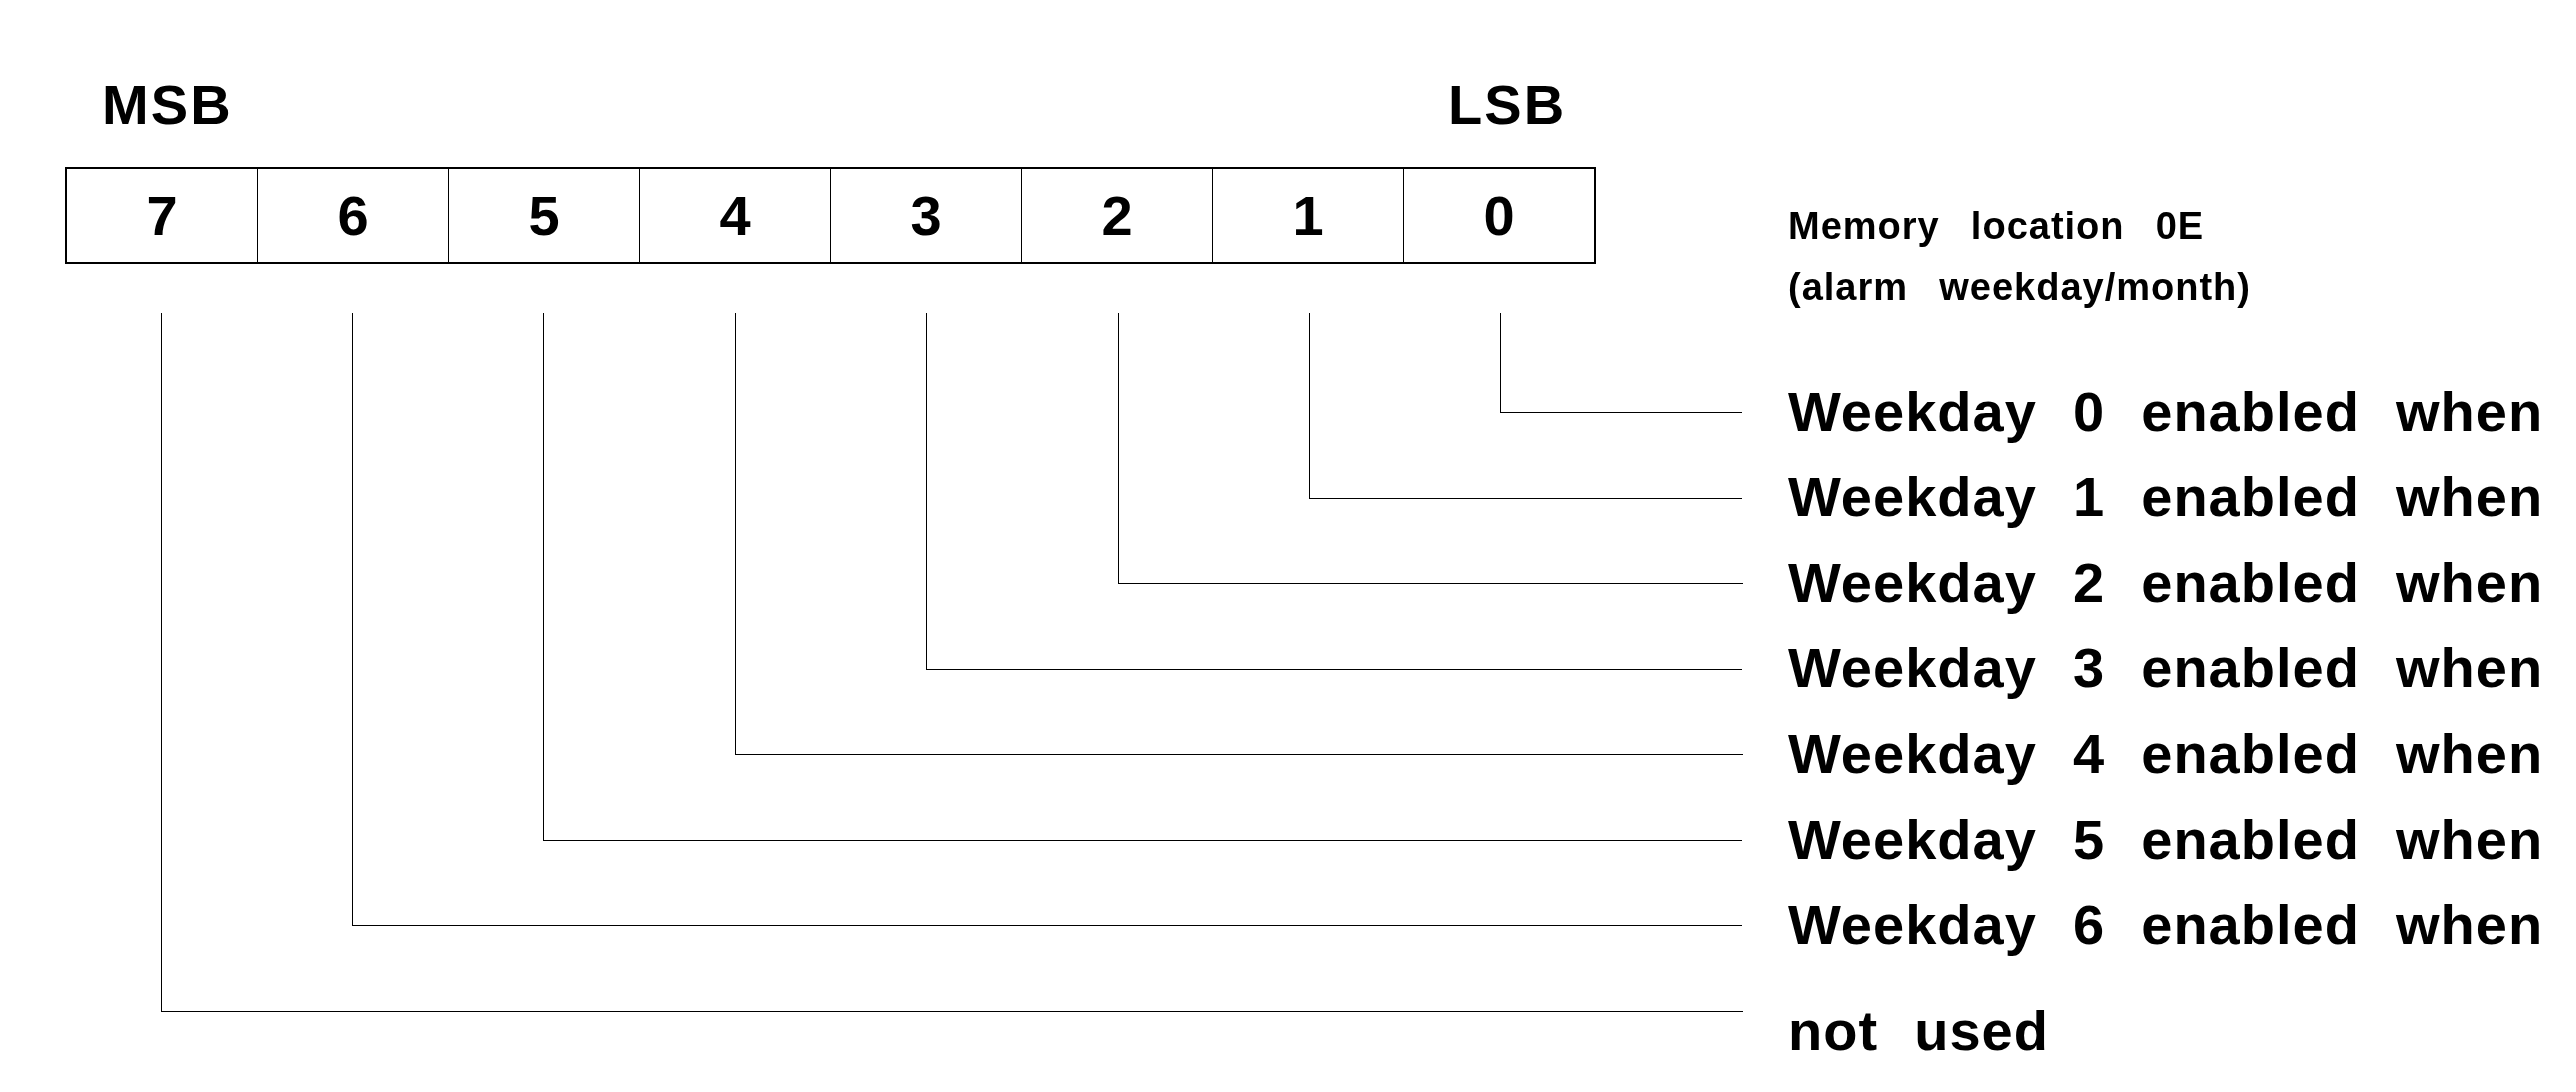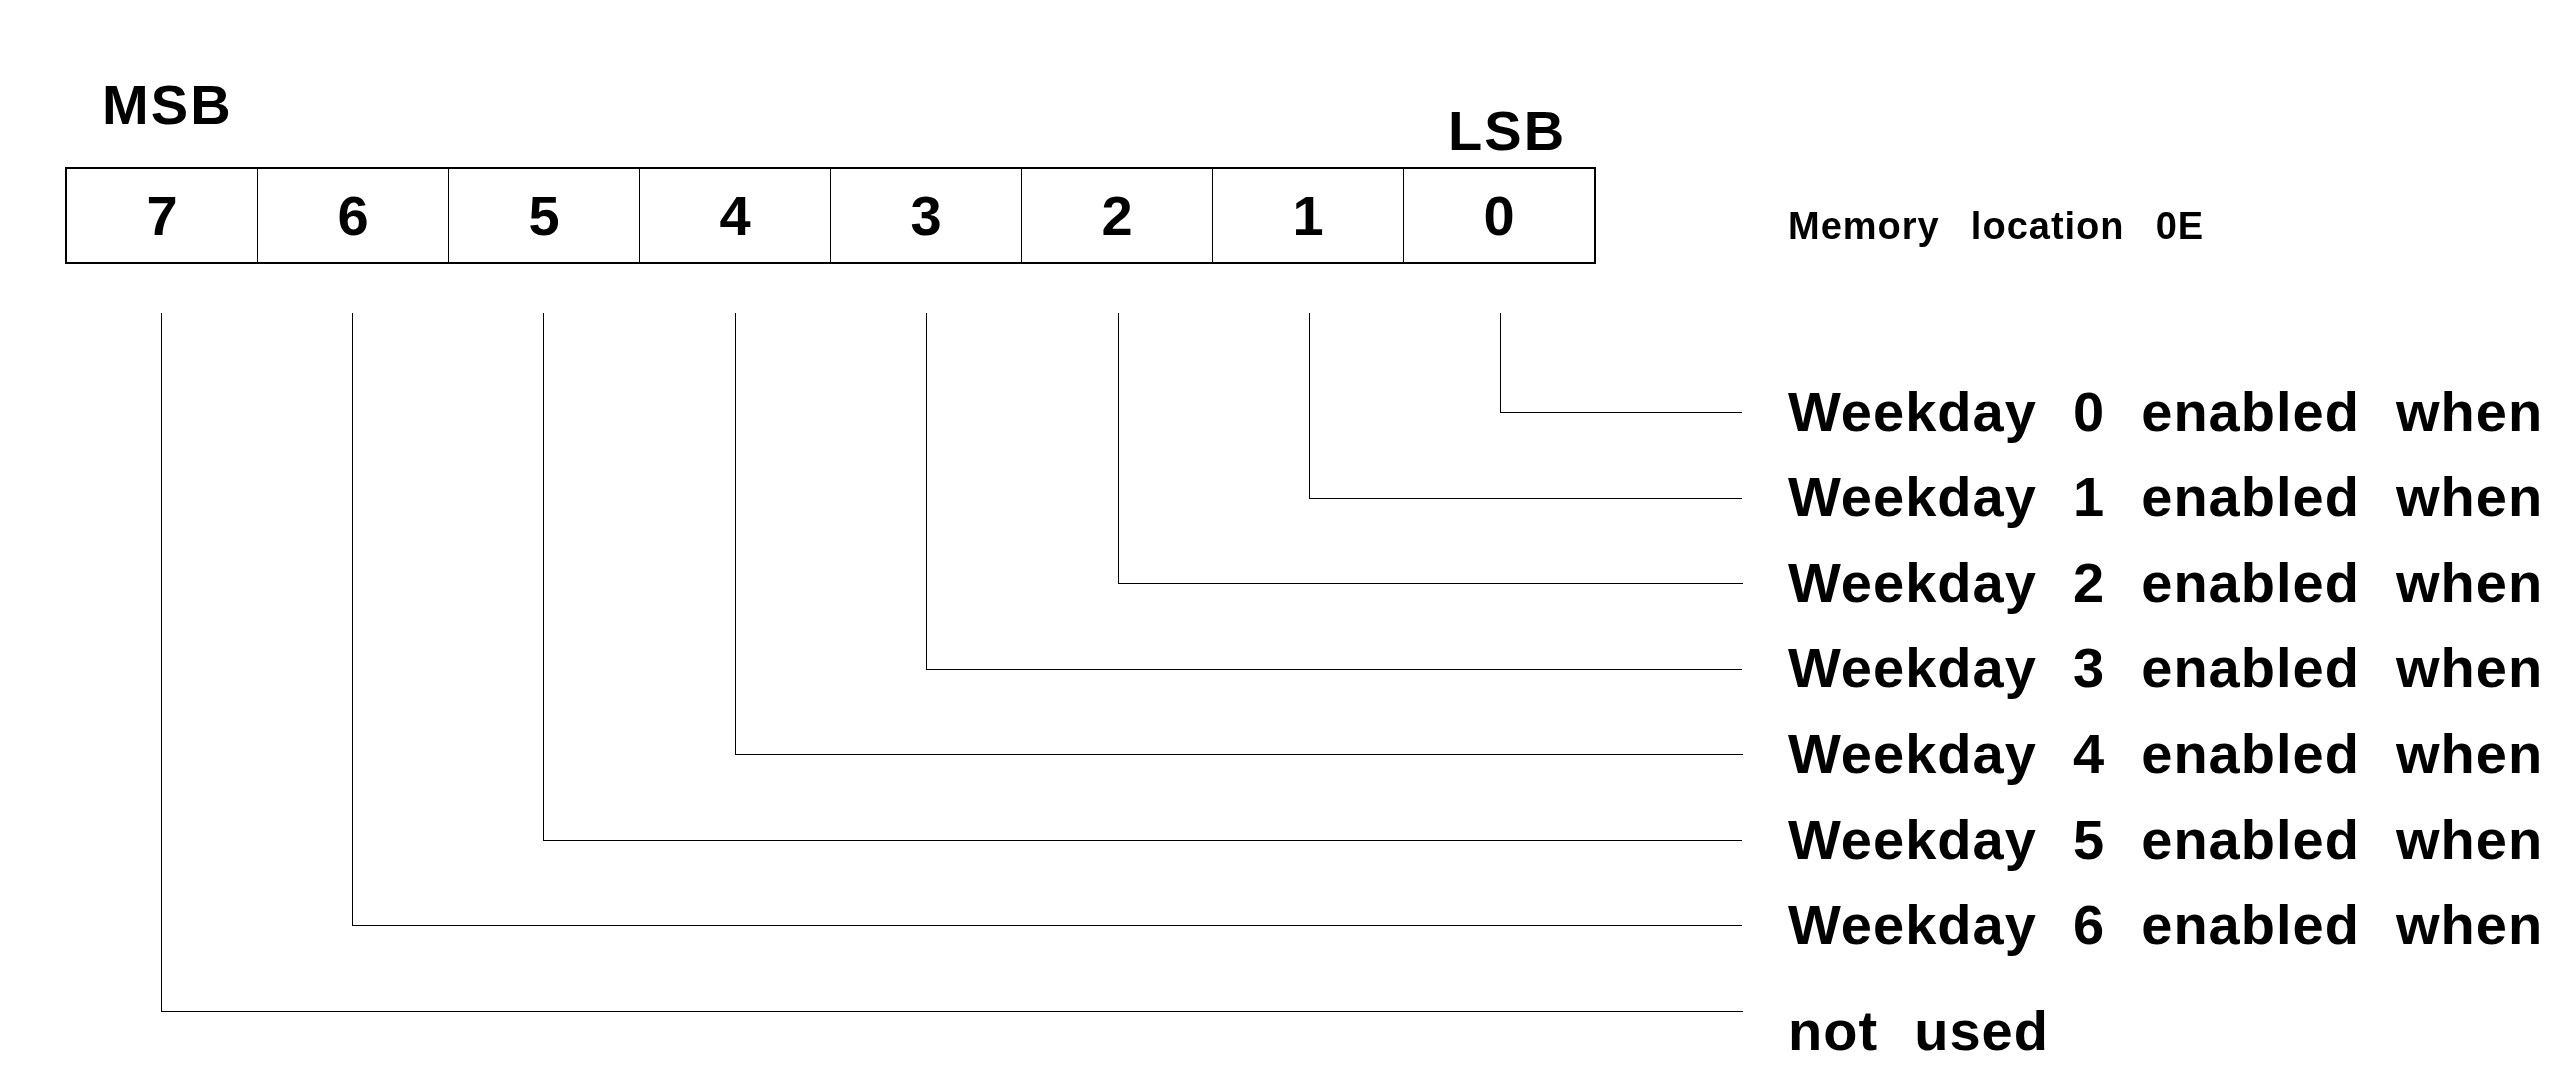--- a/index.html
+++ b/index.html
@@ -61,7 +61,7 @@
 
   <div class="corner-label" style="left:102px;top:77px;">MSB</div>
 
-  <div class="corner-label" style="left:1448px;top:77px;margin-top:26px;">LSB</div>
+  <div class="corner-label" style="left:1448px;top:77px;">LSB</div>
 
   <div class="register">
       <div class="cell">7</div>

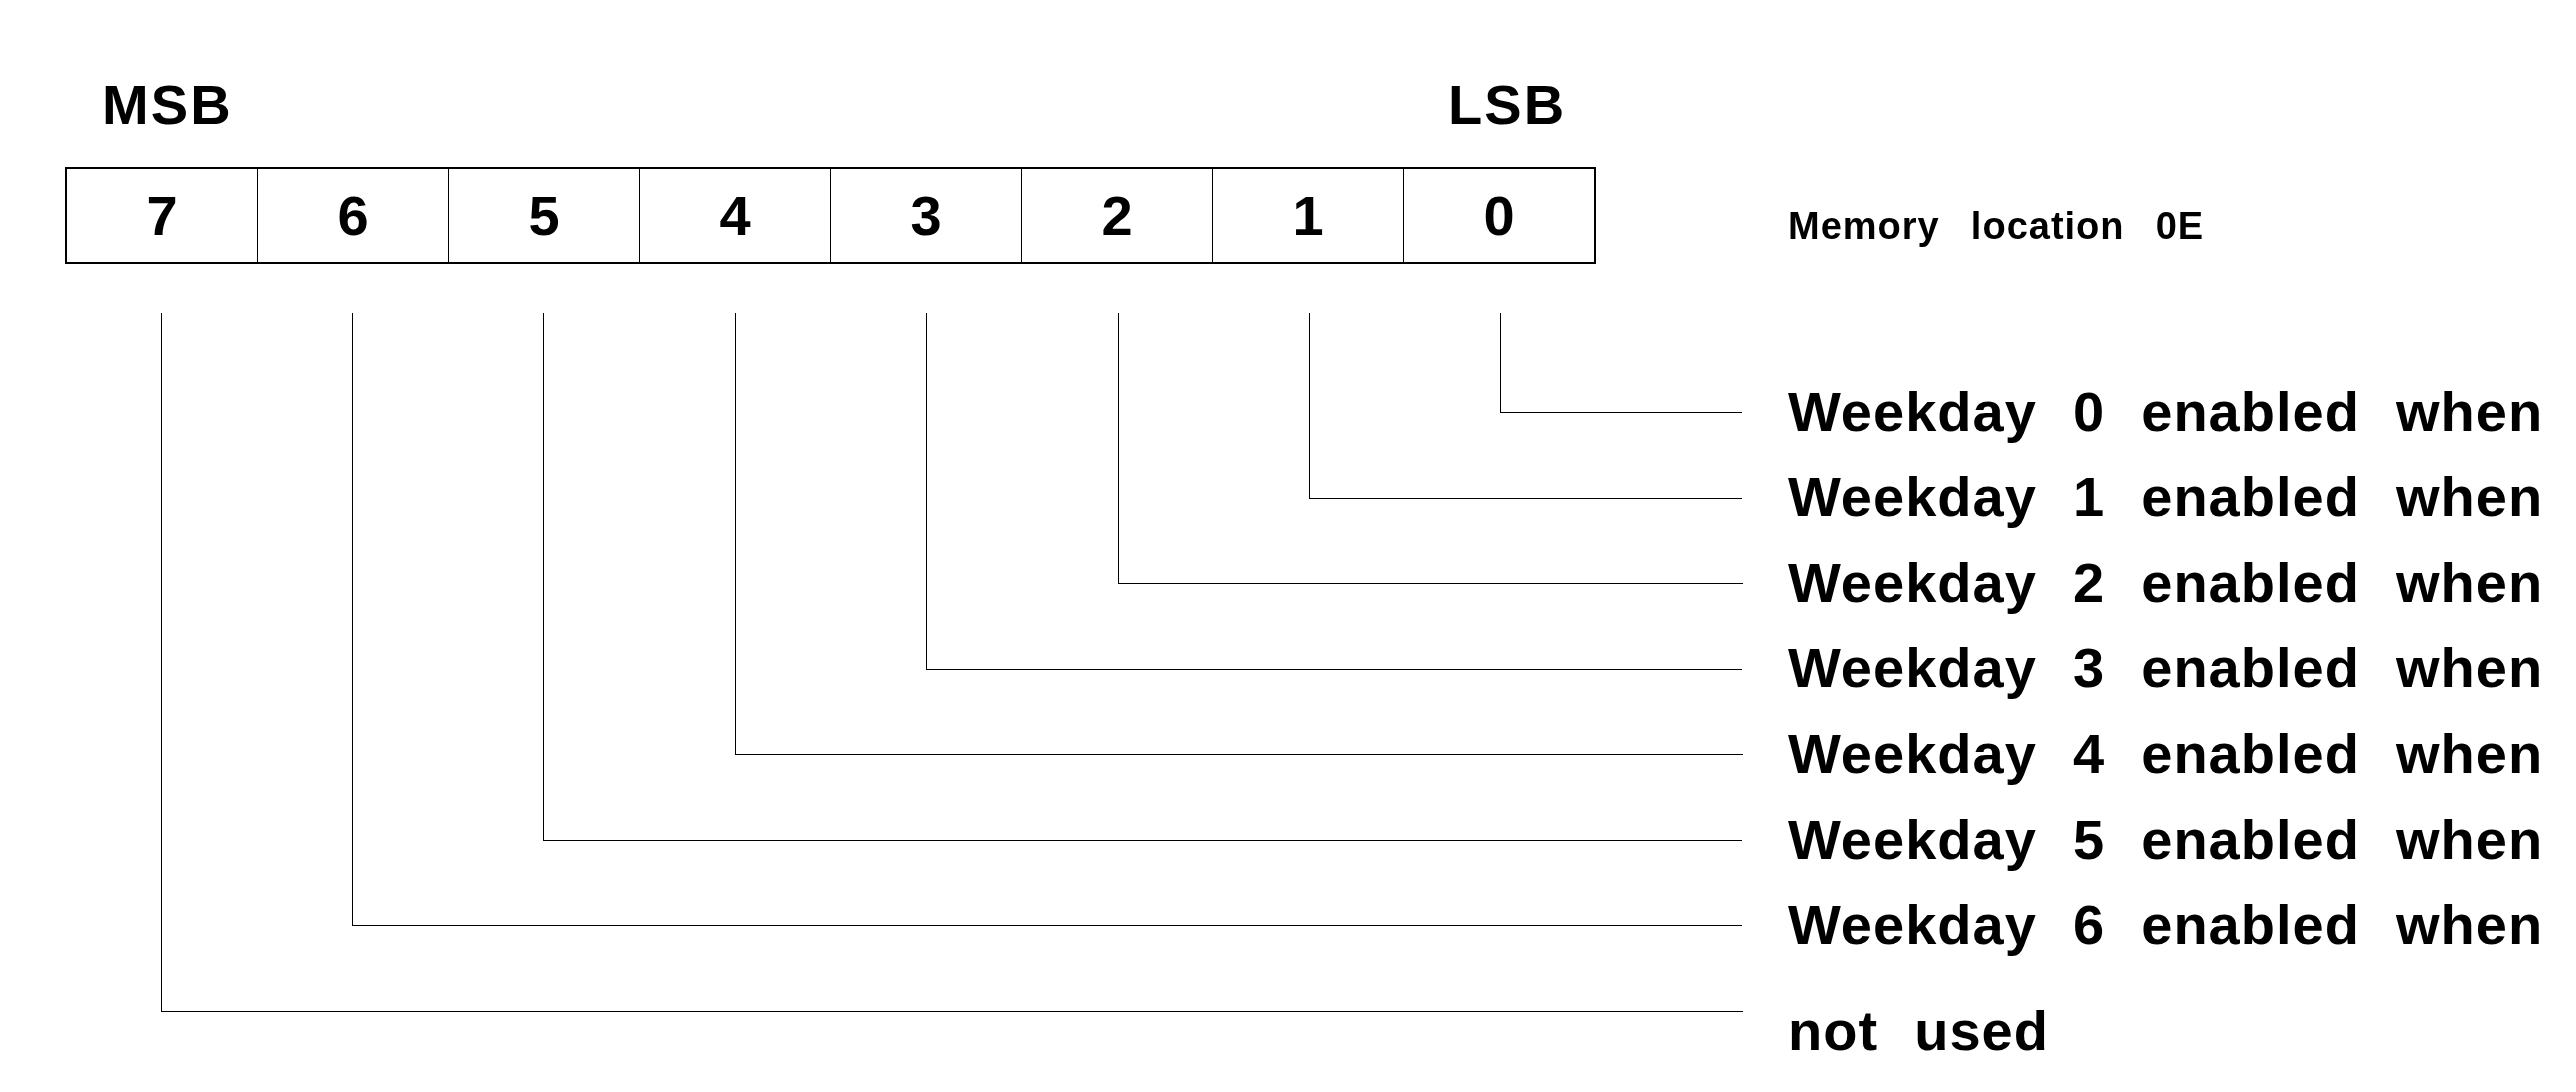--- a/index.html
+++ b/index.html
@@ -76,6 +76,7 @@
 
   <div class="note">
     <div>Memory location 0E</div>
+    <div>(alarm weekday/month)</div>
   </div>
 
 <div class="connector" style="left: 1500px; top: 313px; width: 241px; height: 99px;"></div>

